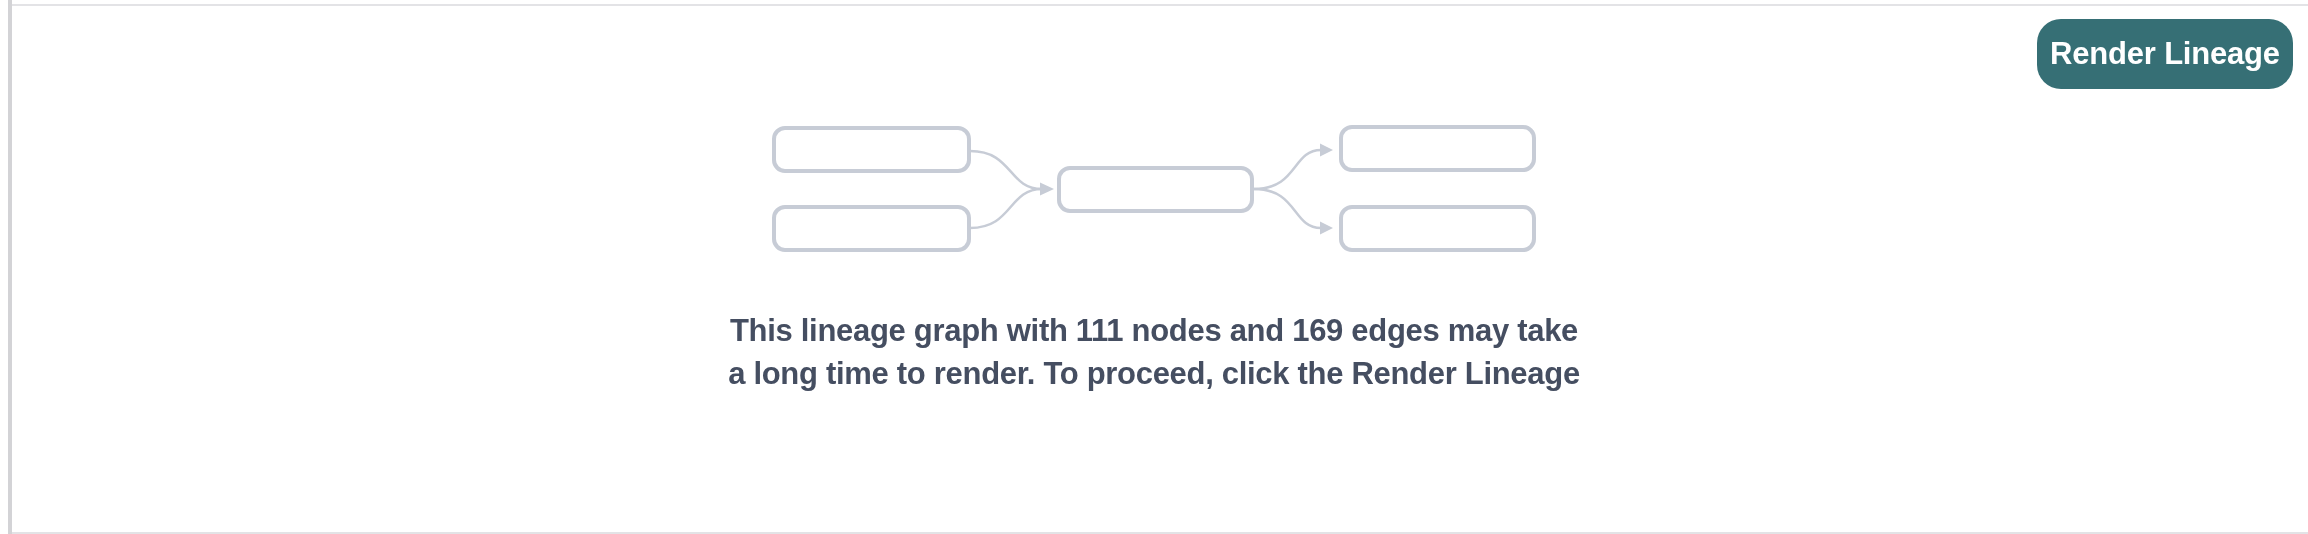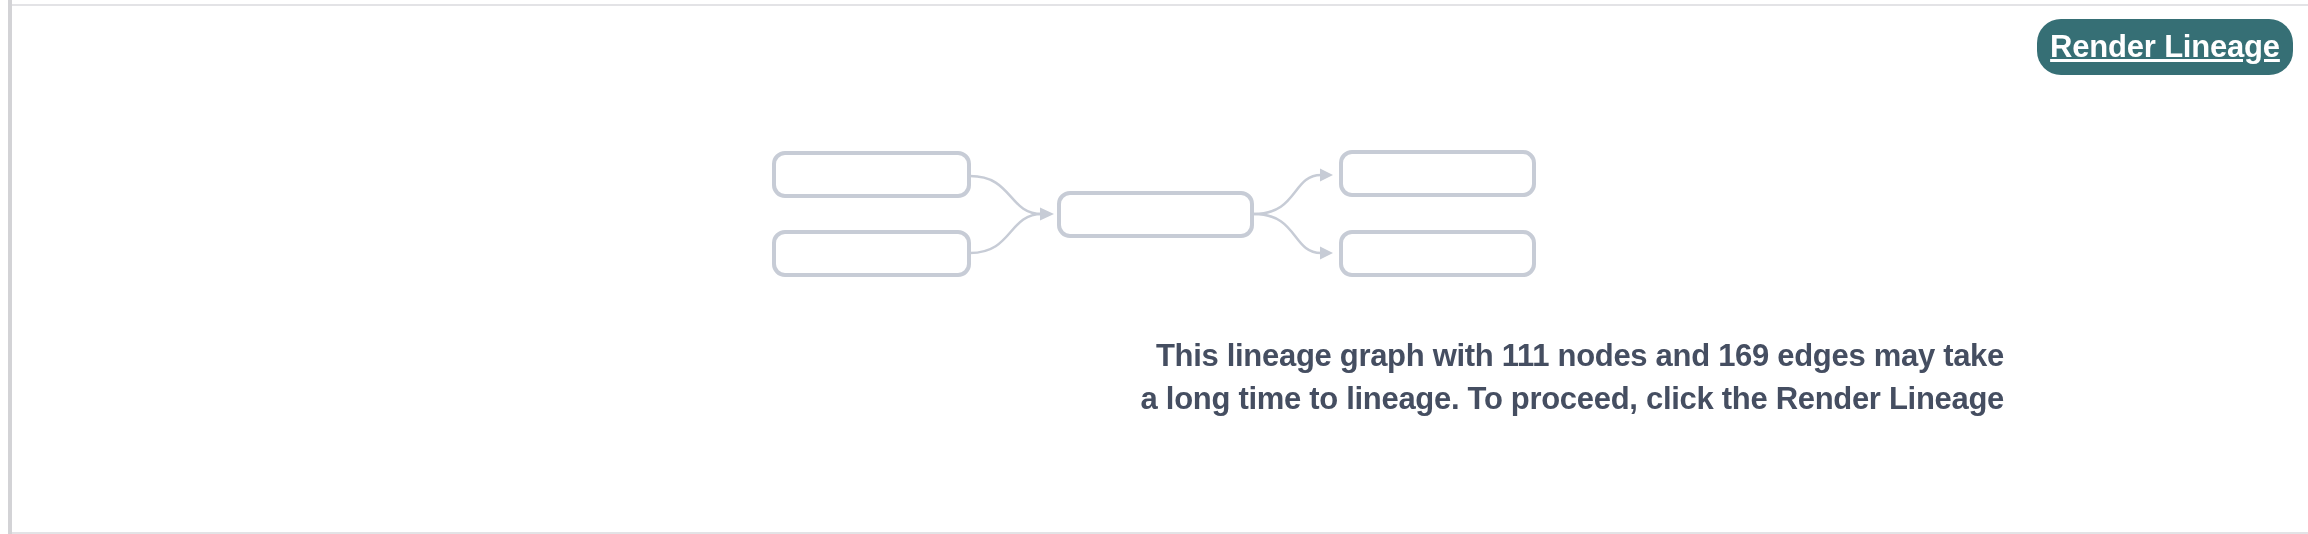--- a/index.html
+++ b/index.html
@@ -44,7 +44,7 @@
   .render-btn {
     position: absolute;
     top: 19px; right: 15px;
-    width: 256px; height: 56px;
+    width: 256px; height: 70px;
     background: var(--button-bg);
     color: var(--button-text);
     border: none;
@@ -57,7 +57,6 @@
     display: flex;
     align-items: center;
     justify-content: center;
-    text-decoration: underline;
   }
   .empty-state {
     position: absolute;

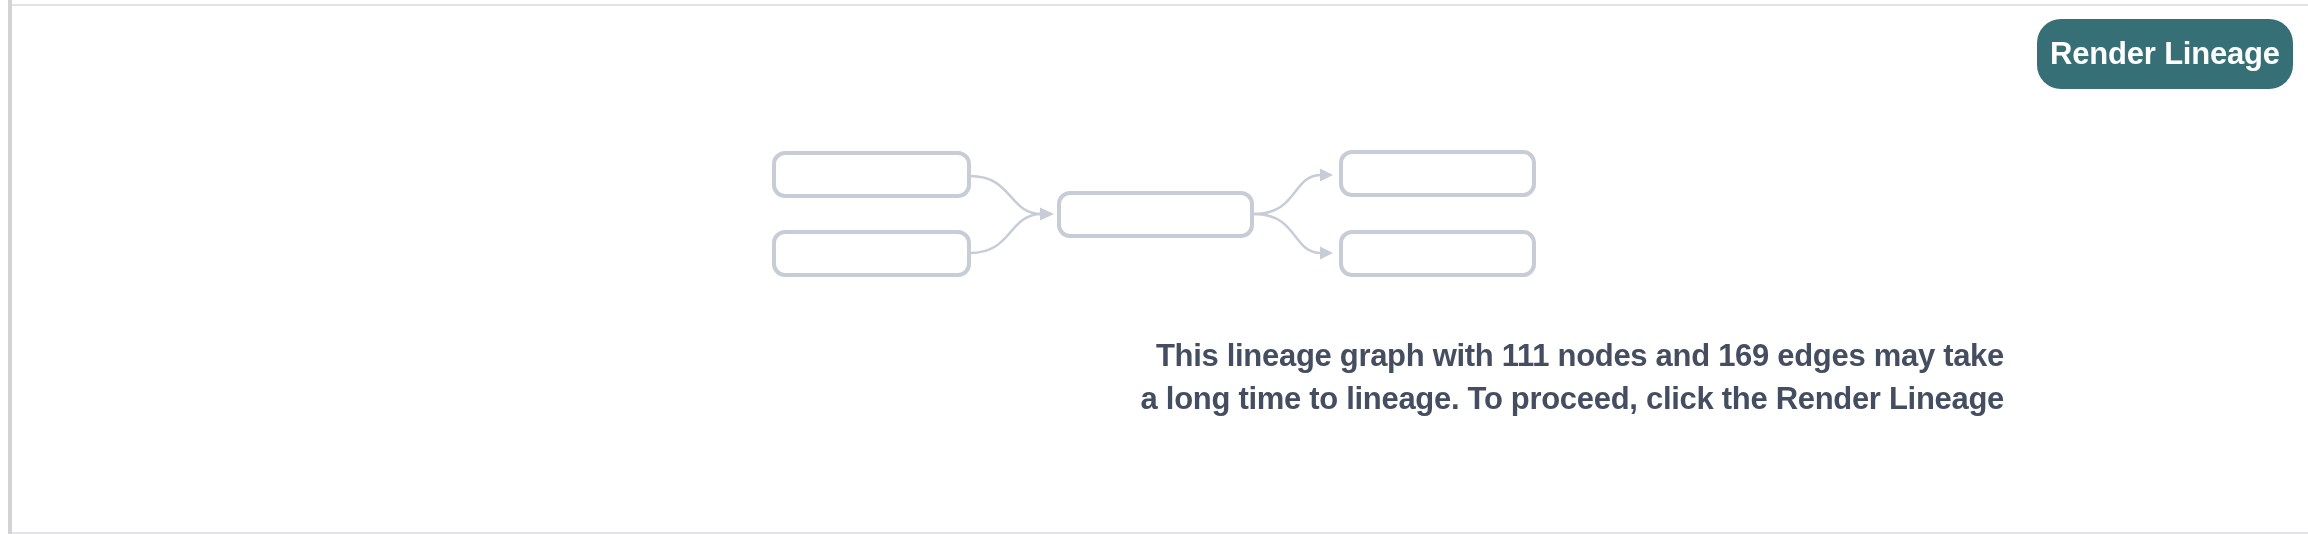--- a/index.html
+++ b/index.html
@@ -60,10 +60,10 @@
   }
   .empty-state {
     position: absolute;
-    top: 150px; left: 50%;
+    top: 125px; left: 50%;
     transform: translateX(-50%);
     width: 1700px;
-    text-align: right;
+    text-align: center;
   }
   .illustration {
     display: block;

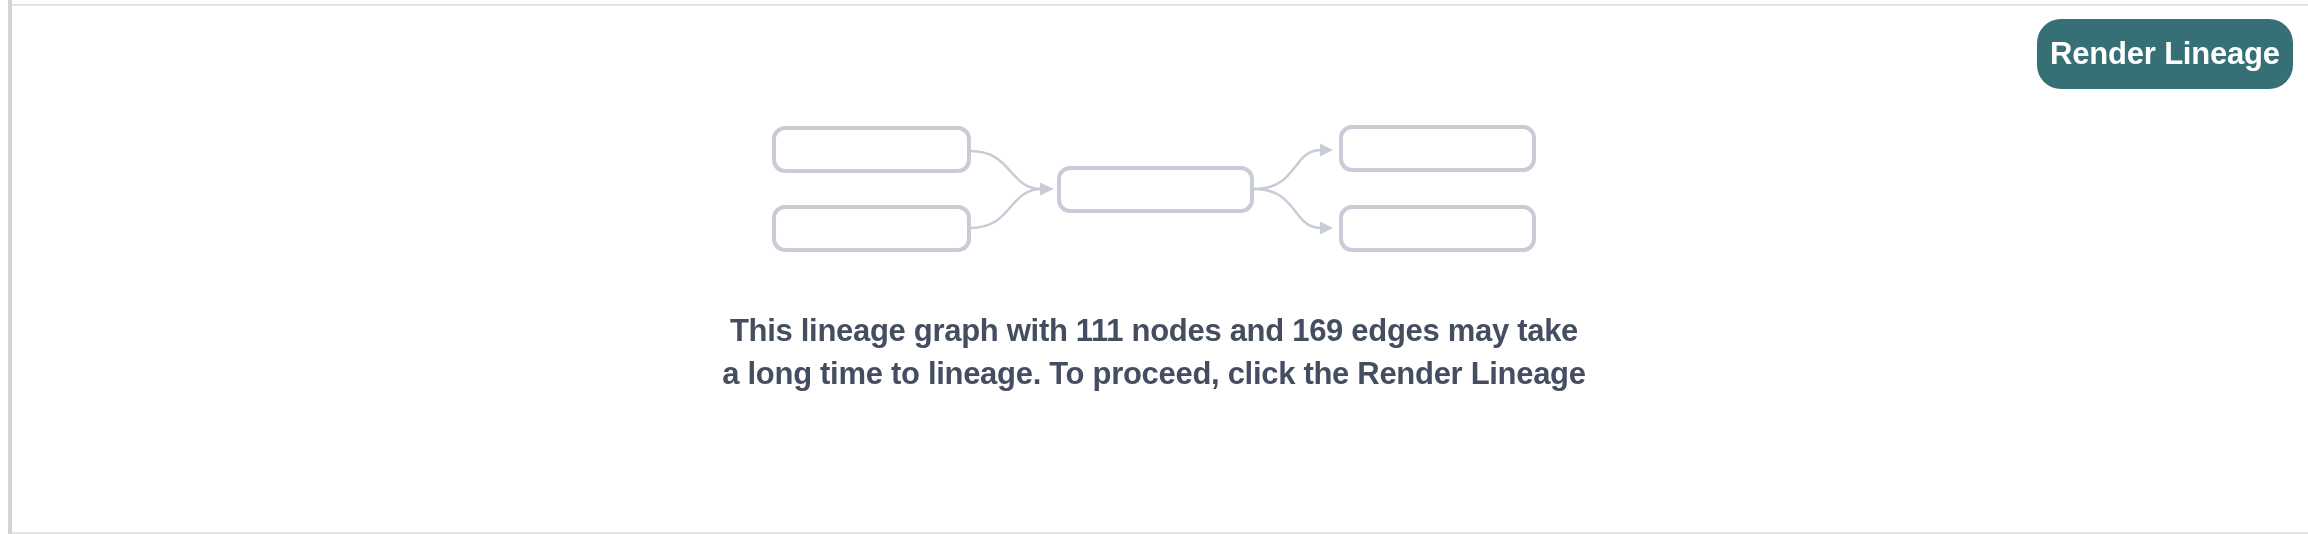--- a/index.html
+++ b/index.html
@@ -127,7 +127,7 @@
 
     <div class="message">
       <div class="line">This lineage graph with 111 nodes and 169 edges may take</div>
-      <div class="line">a long time to lineage. To proceed, click the Render Lineage</div>
+      <div class="line">a long time to render. To proceed, click the Render Lineage</div>
     </div>
 
   </div>

